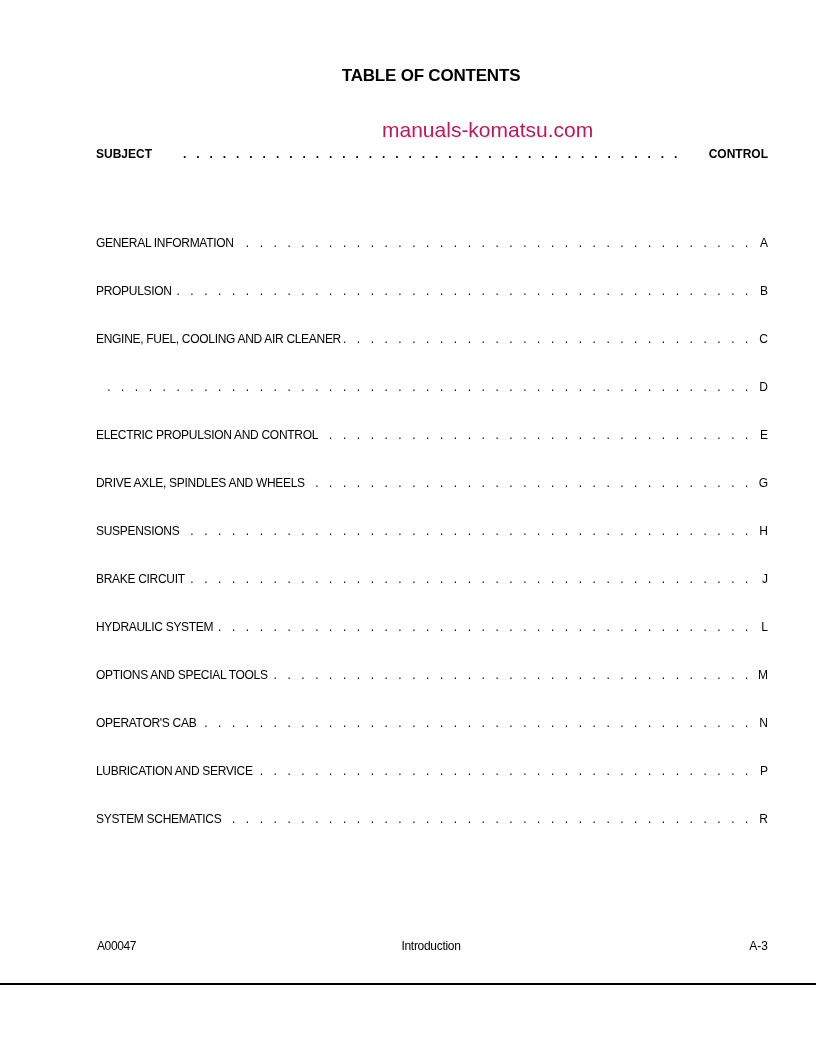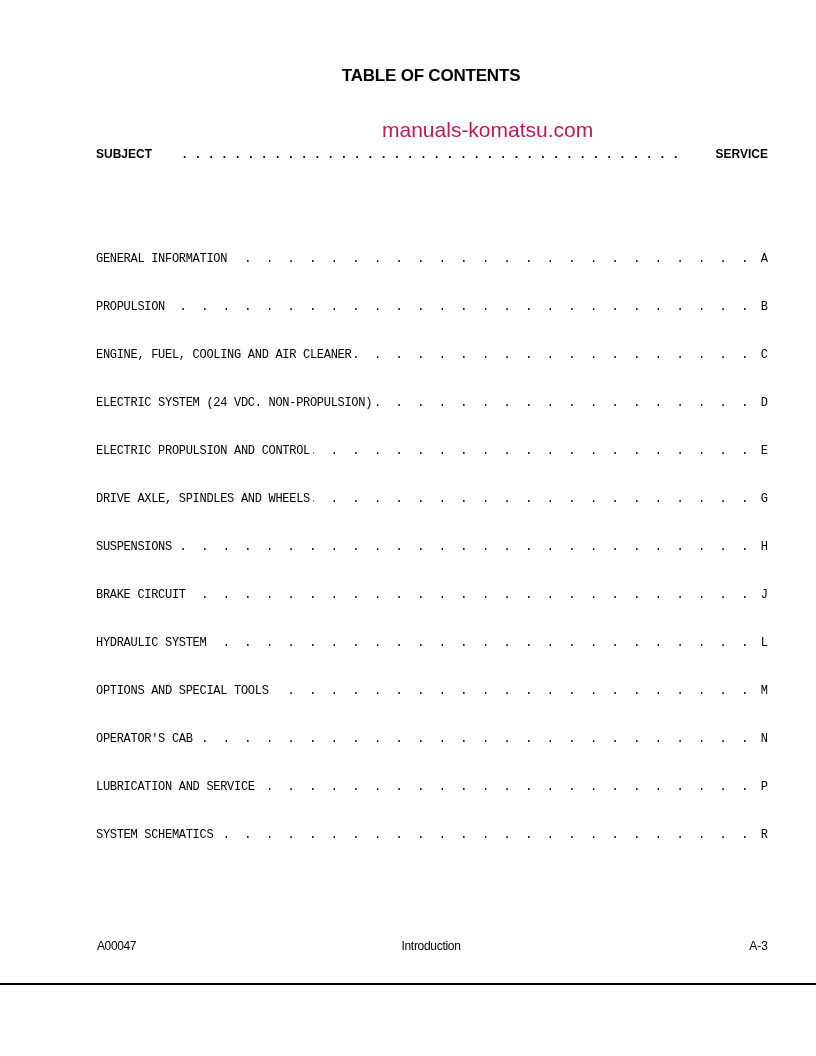--- a/index.html
+++ b/index.html
@@ -130,7 +130,7 @@
 <div class="toc-header">
   <span>SUBJECT</span>
   <span class="leader">. . . . . . . . . . . . . . . . . . . . . . . . . . . . . . . . . . . . . . . . . . . . . . . . . . . . . . . . . . . . . . . . . . . . . . . . . . . . . . . . . . . . .</span>
-  <span>SERVICE</span>
+  <span>CONTROL</span>
 </div>
 
 <ul class="toc-list">

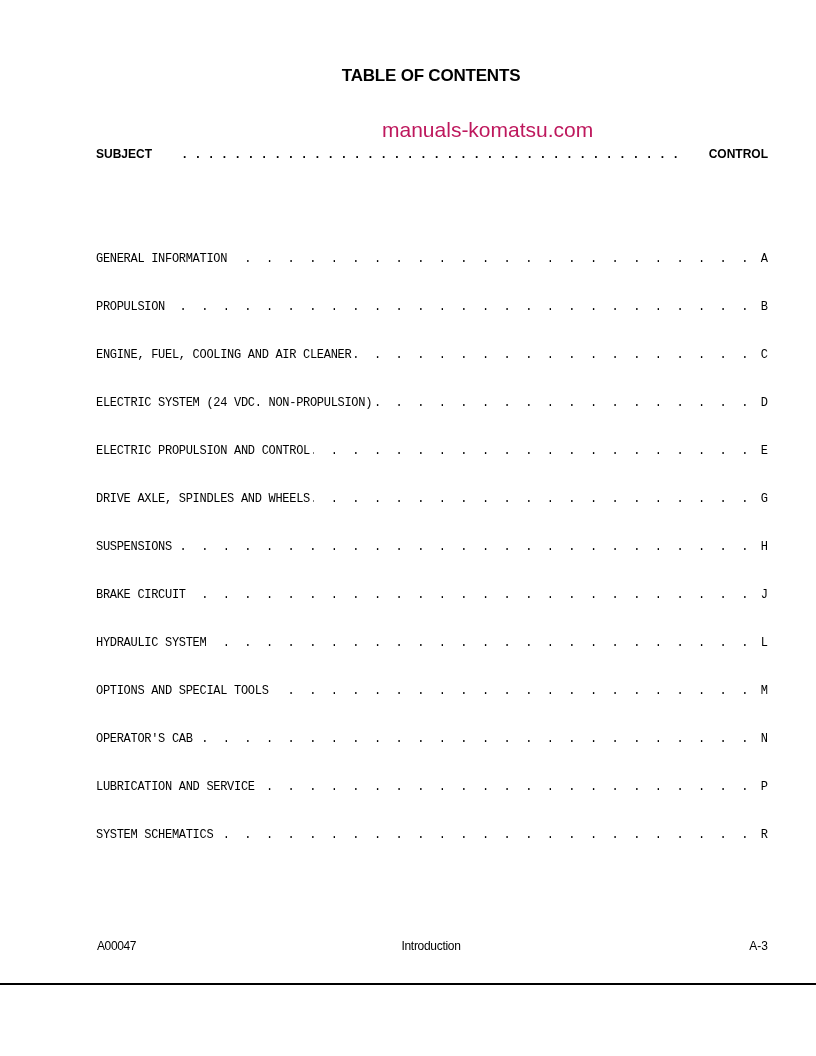--- a/index.html
+++ b/index.html
@@ -64,10 +64,9 @@
     .toc-row {
       height: 48px;
       display: flex;
-      align-items: flex-end;
+      align-items: center;
       font-size: 12px;
       line-height: 16px;
-      font-family: Liberation Mono, monospace;
     }
     .toc-row .subject {
       white-space: nowrap;

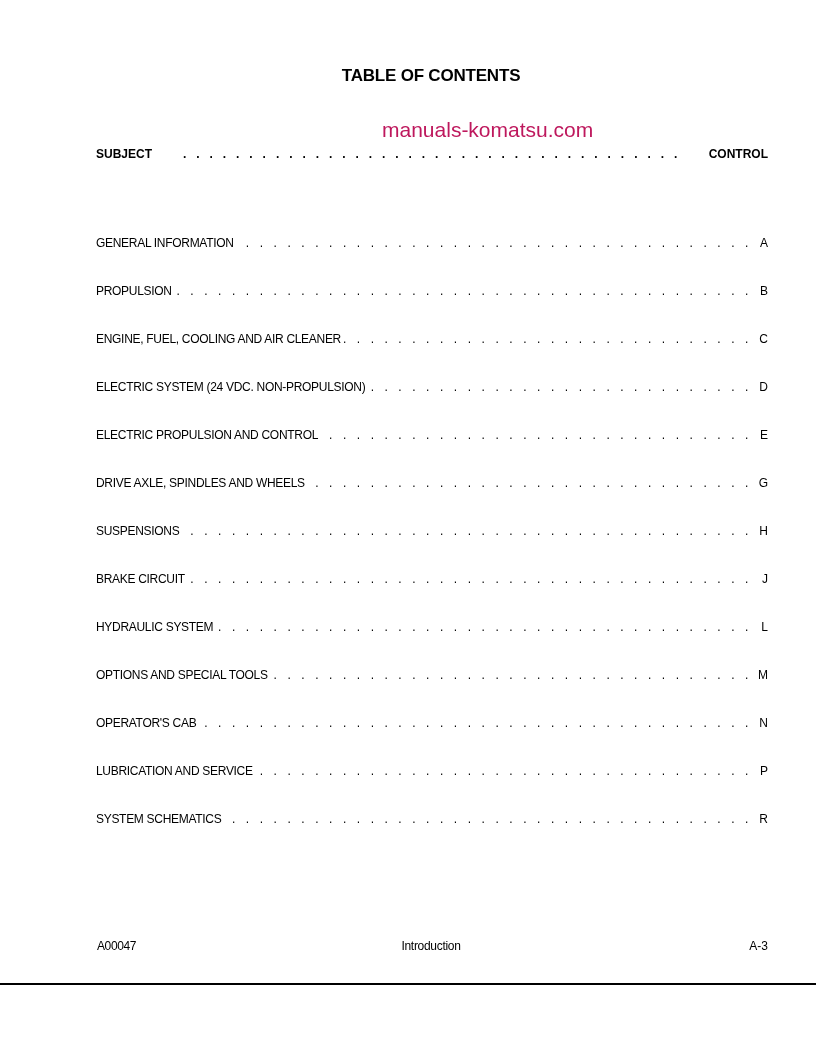--- a/index.html
+++ b/index.html
@@ -149,7 +149,6 @@
     <span class="section">C</span>
   </li>
   <li class="toc-row">
-    <span class="subject">ELECTRIC SYSTEM (24 VDC. NON-PROPULSION)</span>
     <span class="leader">. . . . . . . . . . . . . . . . . . . . . . . . . . . . . . . . . . . . . . . . . . . . . . . . . . . . . . . . . . . . . . . . . . . . . . . . . . . . . . . . . . . . . . . . . .</span>
     <span class="section">D</span>
   </li>

